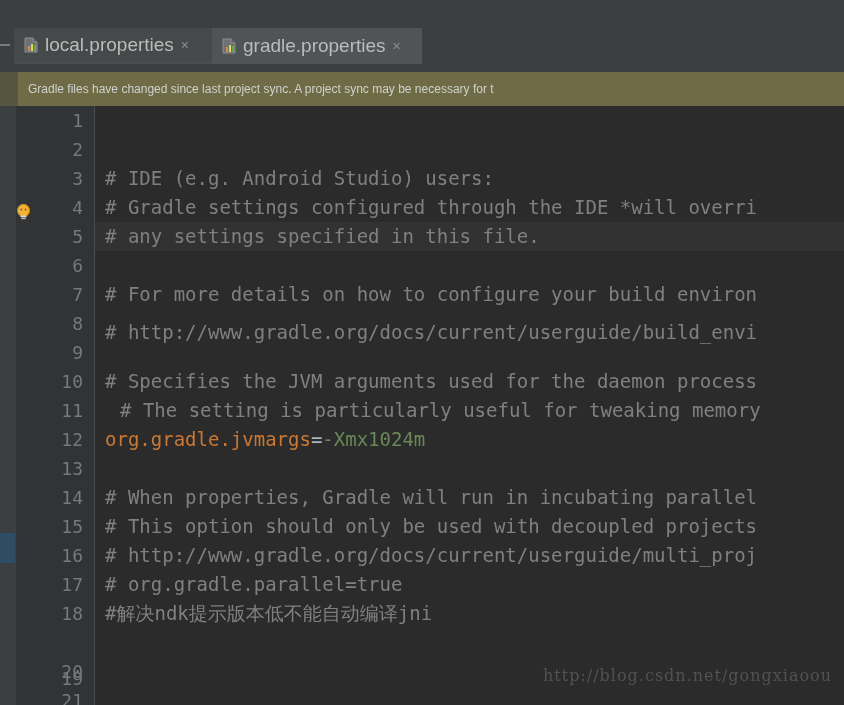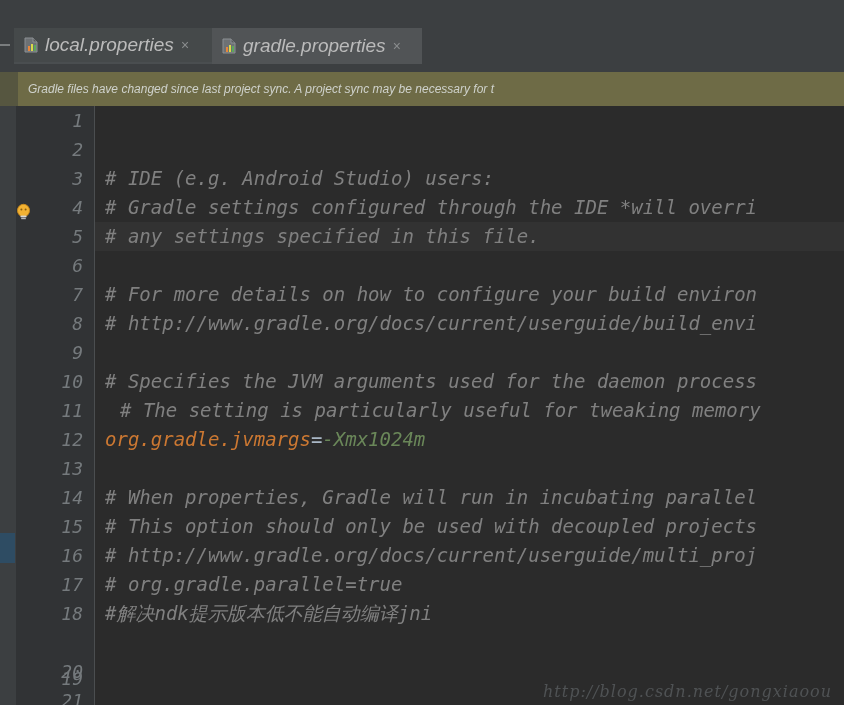--- a/index.html
+++ b/index.html
@@ -14,7 +14,6 @@
     width: 844px; height: 705px;
     overflow: hidden;
     background: #c2410c;
-    font-style: italic;
   }
 
   

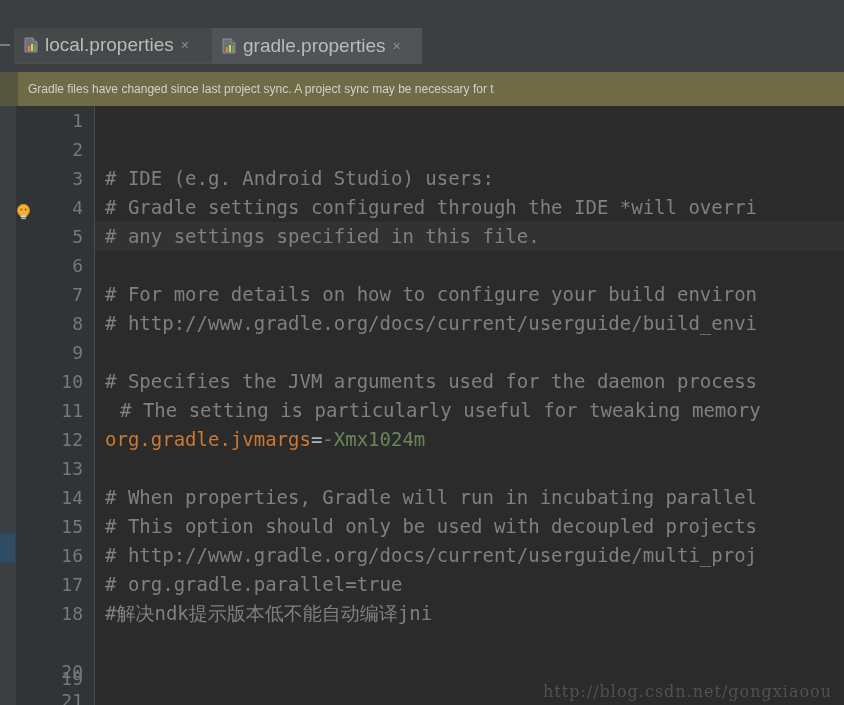--- a/index.html
+++ b/index.html
@@ -278,7 +278,7 @@
         <div class="code-line" style="top: 116px;"><span class="cm"># any settings specified in this file.</span></div>
         <div class="code-line" style="top: 145px;"></div>
         <div class="code-line" style="top: 174px;"><span class="cm"># For more details on how to configure your build environ</span></div>
-        <div class="code-line" style="top: 203px;"><span class="cm"># http://www.gradle.org/docs/current/userguide/build_envi</span></div>
+        <div class="code-line" style="top: 212px;"><span class="cm"># http://www.gradle.org/docs/current/userguide/build_envi</span></div>
         <div class="code-line" style="top: 232px;"></div>
         <div class="code-line" style="top: 261px;"><span class="cm"># Specifies the JVM arguments used for the daemon process</span></div>
         <div class="code-line" style="top: 290px; margin-left: 15px;"><span class="cm"># The setting is particularly useful for tweaking memory </span></div>

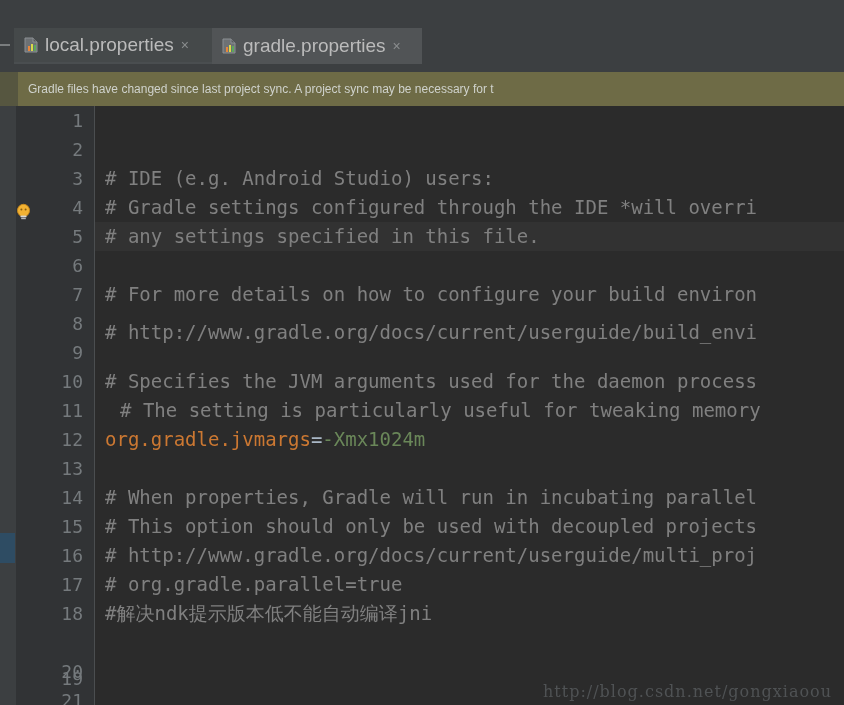--- a/index.html
+++ b/index.html
@@ -187,7 +187,7 @@
   
   #watermark {
     position: absolute;
-    right: 12px; bottom: 4px;
+    right: 12px; bottom: 20px;
     font-family: "DejaVu Serif", serif;
     font-size: 16px;
     color: #4f5254;

